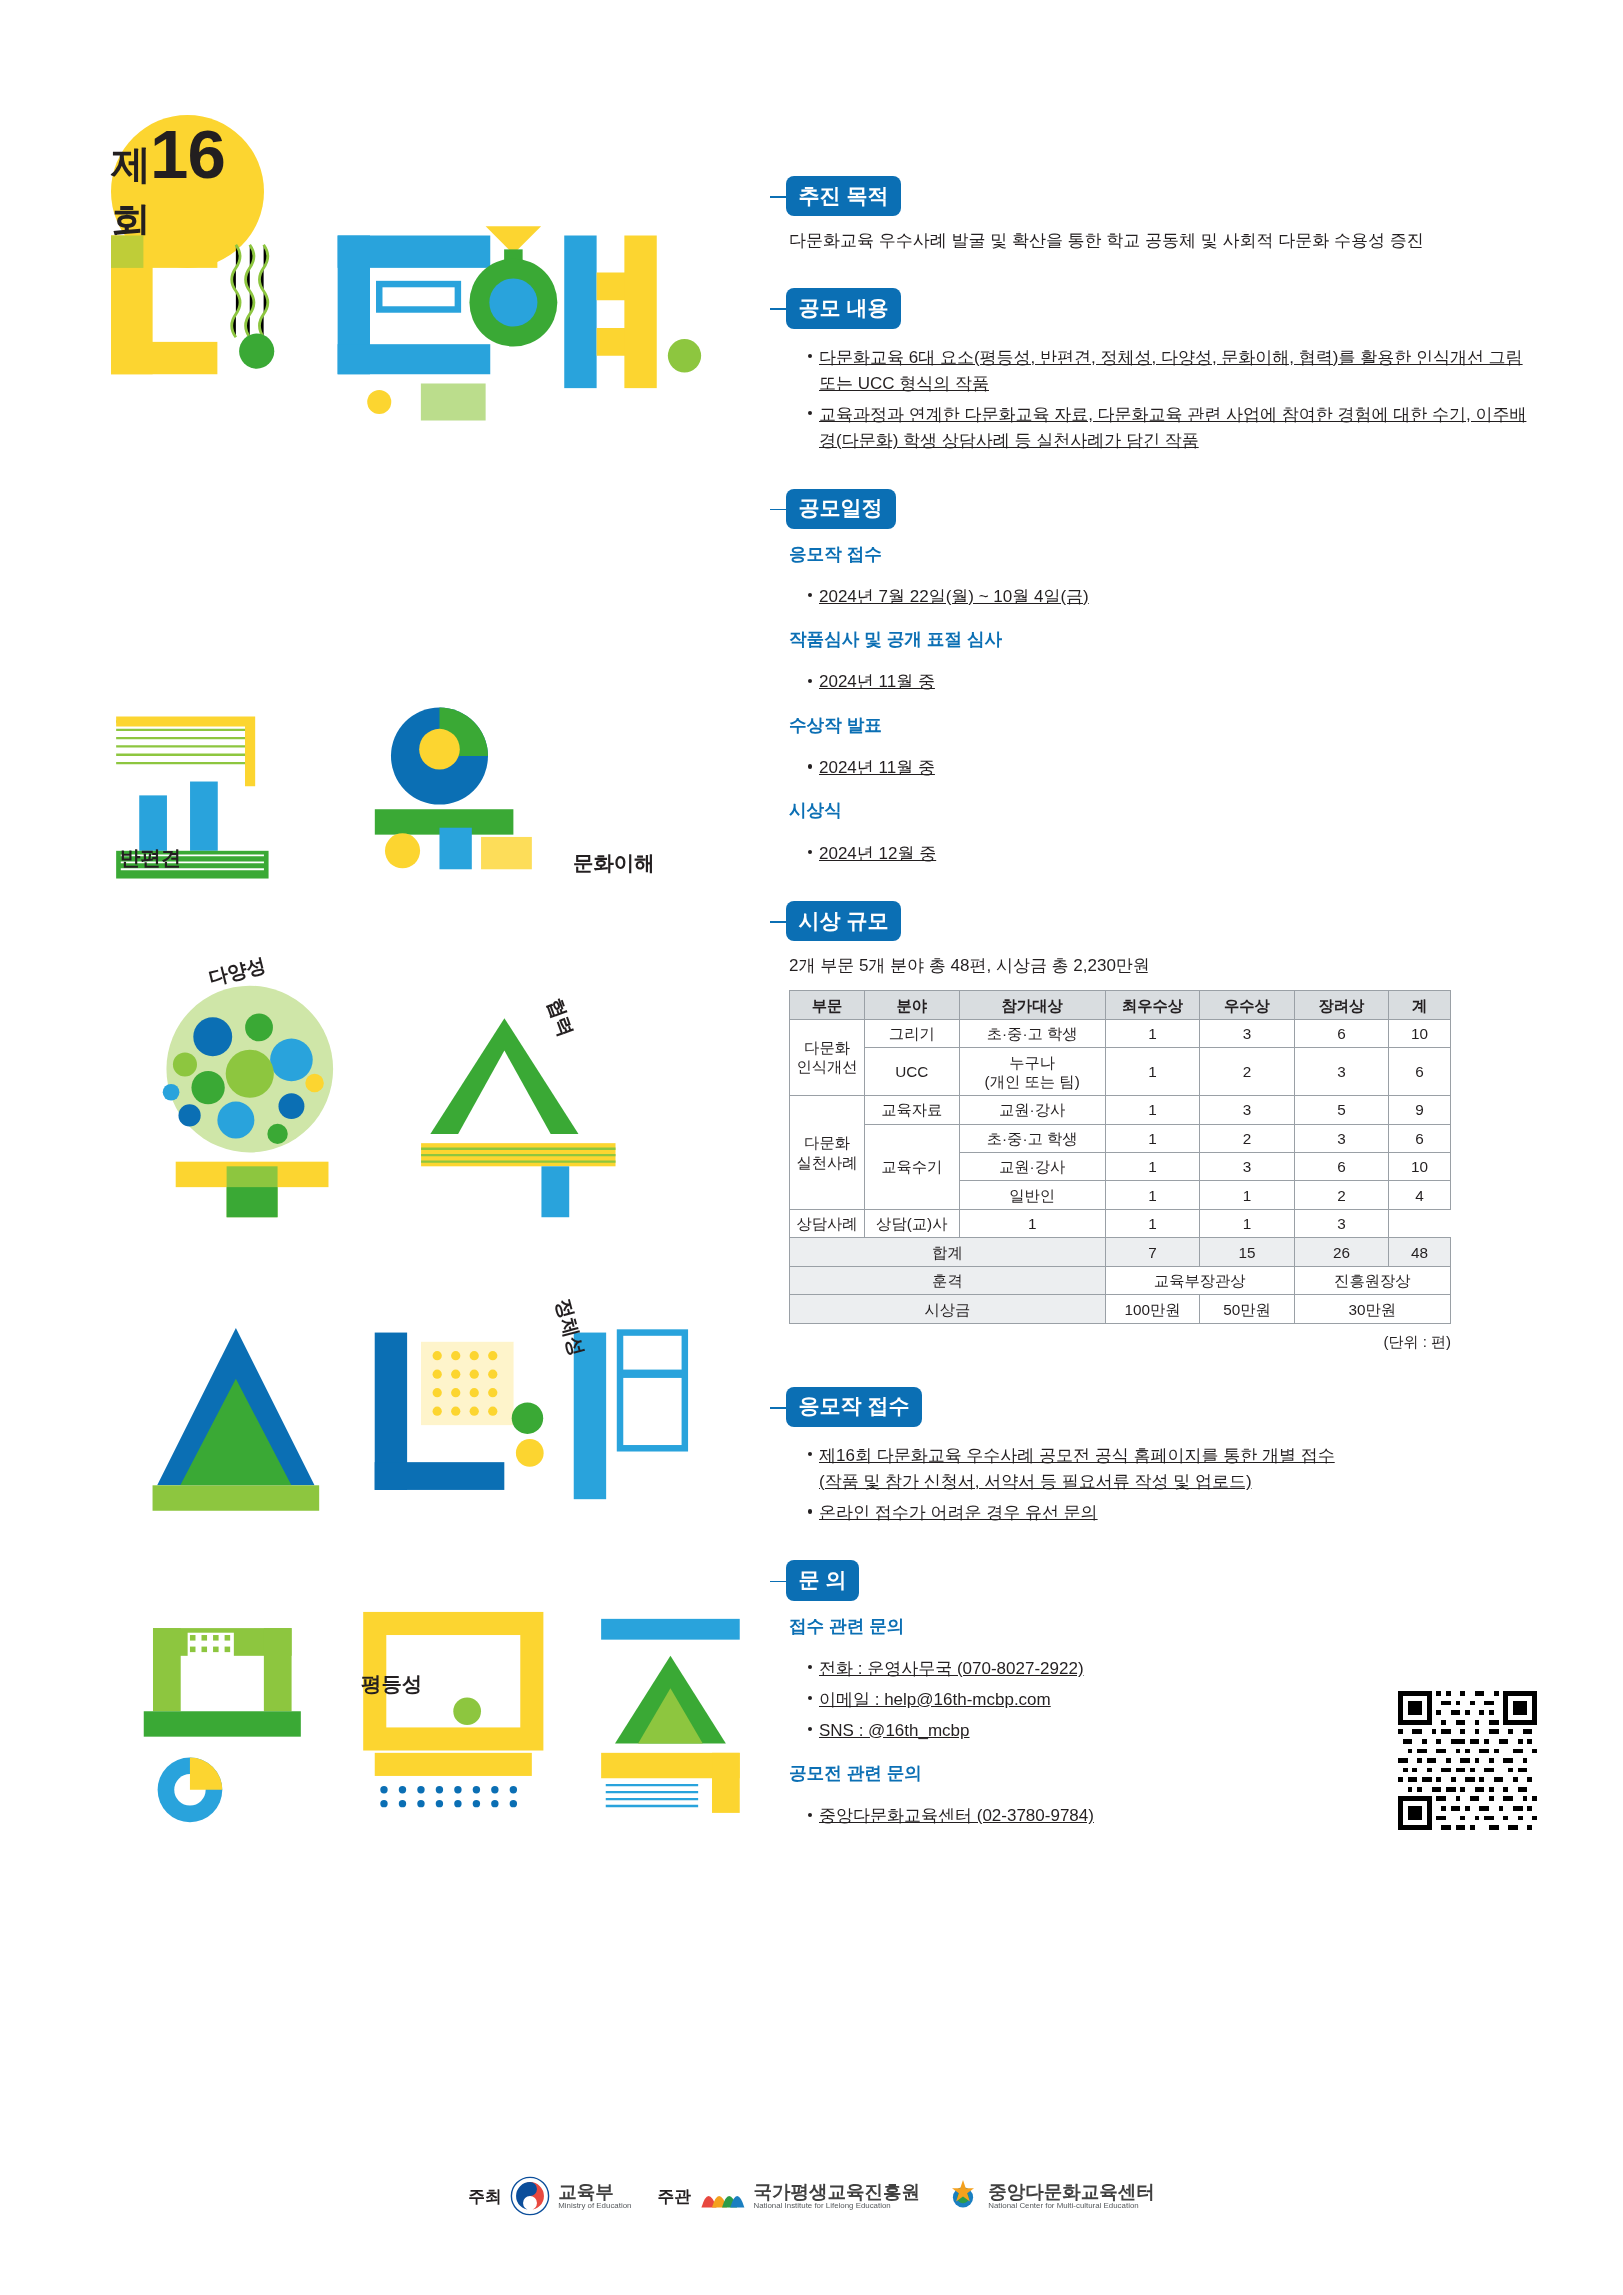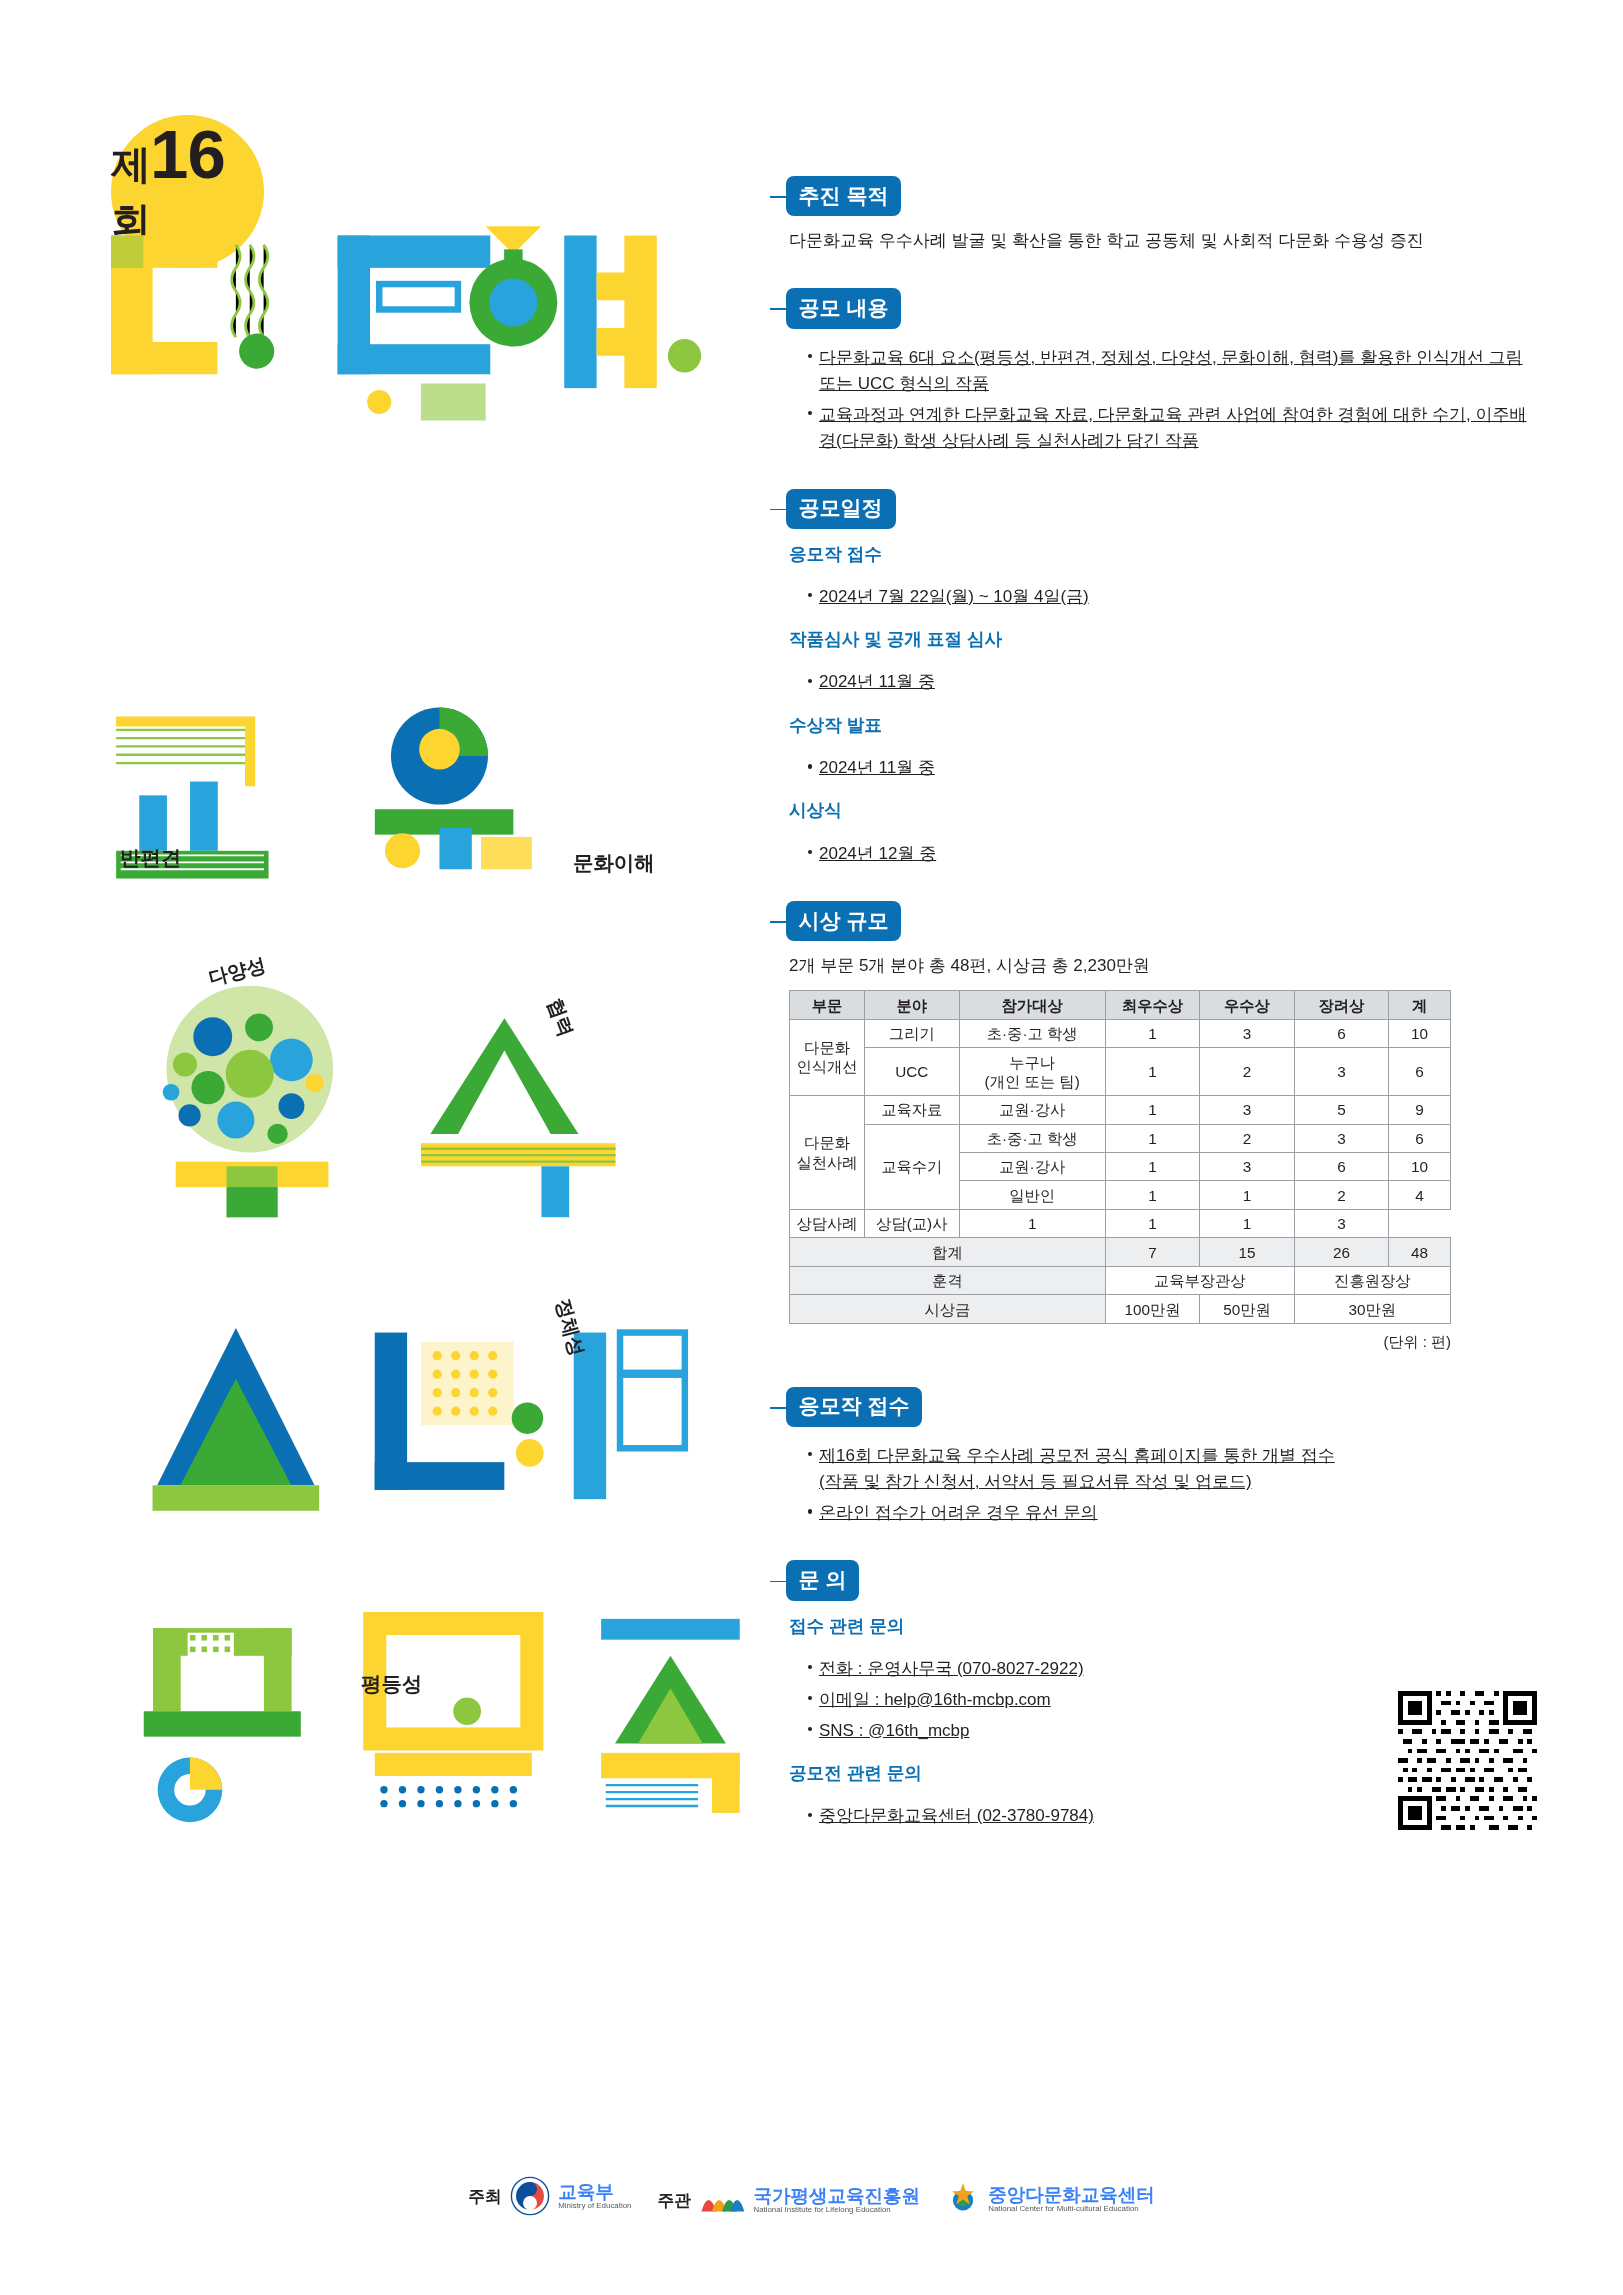--- a/index.html
+++ b/index.html
@@ -64,7 +64,7 @@
   .qr{position:absolute;right:18.5px;bottom:0;width:139px;height:139px;}
 
   
-  .footer{position:absolute;left:0;right:0;bottom:79px;display:flex;justify-content:center;align-items:flex-end;gap:26px;margin-top:16px;}
+  .footer{position:absolute;left:0;right:0;bottom:79px;display:flex;justify-content:center;align-items:center;gap:26px;margin-top:16px;}
   .f-item{display:flex;align-items:center;gap:8.3px;}
   .f-lab{font-size:16.7px;font-weight:700;color:#231f20;}
   .f-name{font-size:18.5px;font-weight:700;color:#3b82f6;line-height:1.05;}

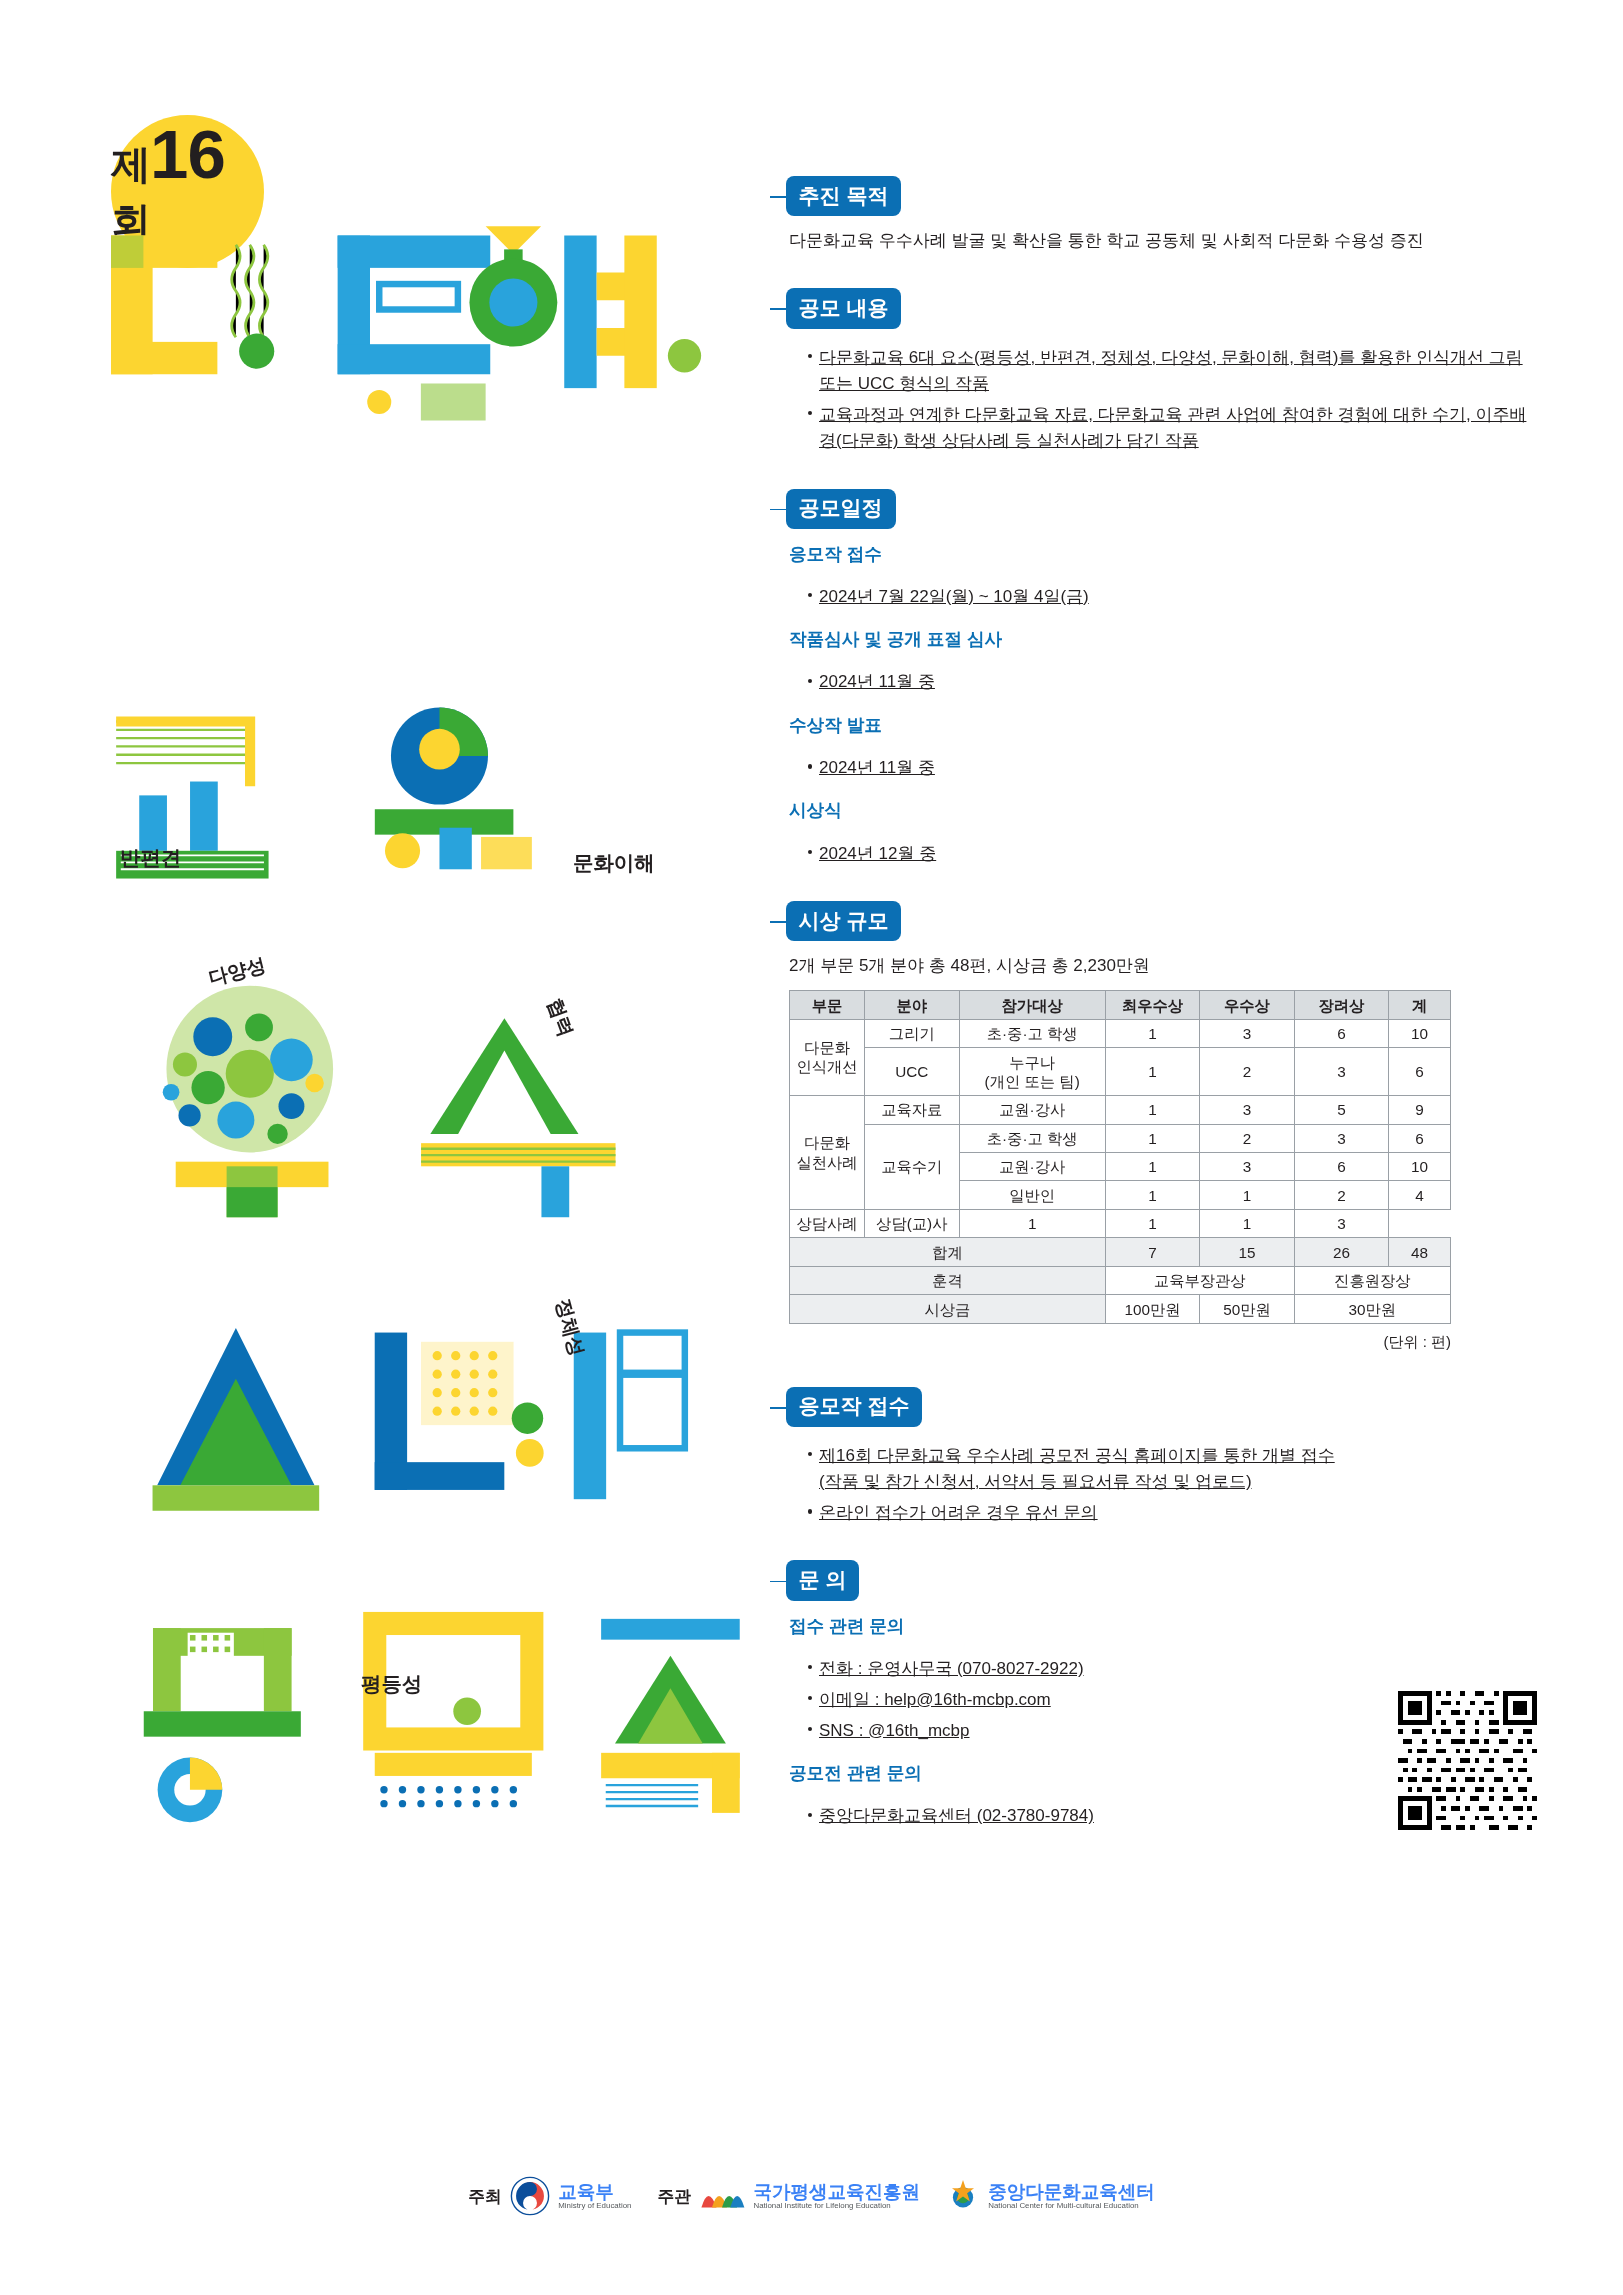--- a/index.html
+++ b/index.html
@@ -67,7 +67,7 @@
   .footer{position:absolute;left:0;right:0;bottom:79px;display:flex;justify-content:center;align-items:center;gap:26px;margin-top:16px;}
   .f-item{display:flex;align-items:center;gap:8.3px;}
   .f-lab{font-size:16.7px;font-weight:700;color:#231f20;}
-  .f-name{font-size:18.5px;font-weight:700;color:#3b82f6;line-height:1.05;}
+  .f-name{font-size:18.5px;font-weight:700;color:#404040;line-height:1.05;}
   .f-sub{font-size:7.9px;color:#55595c;font-weight:400;}
 </style>
 </head>

